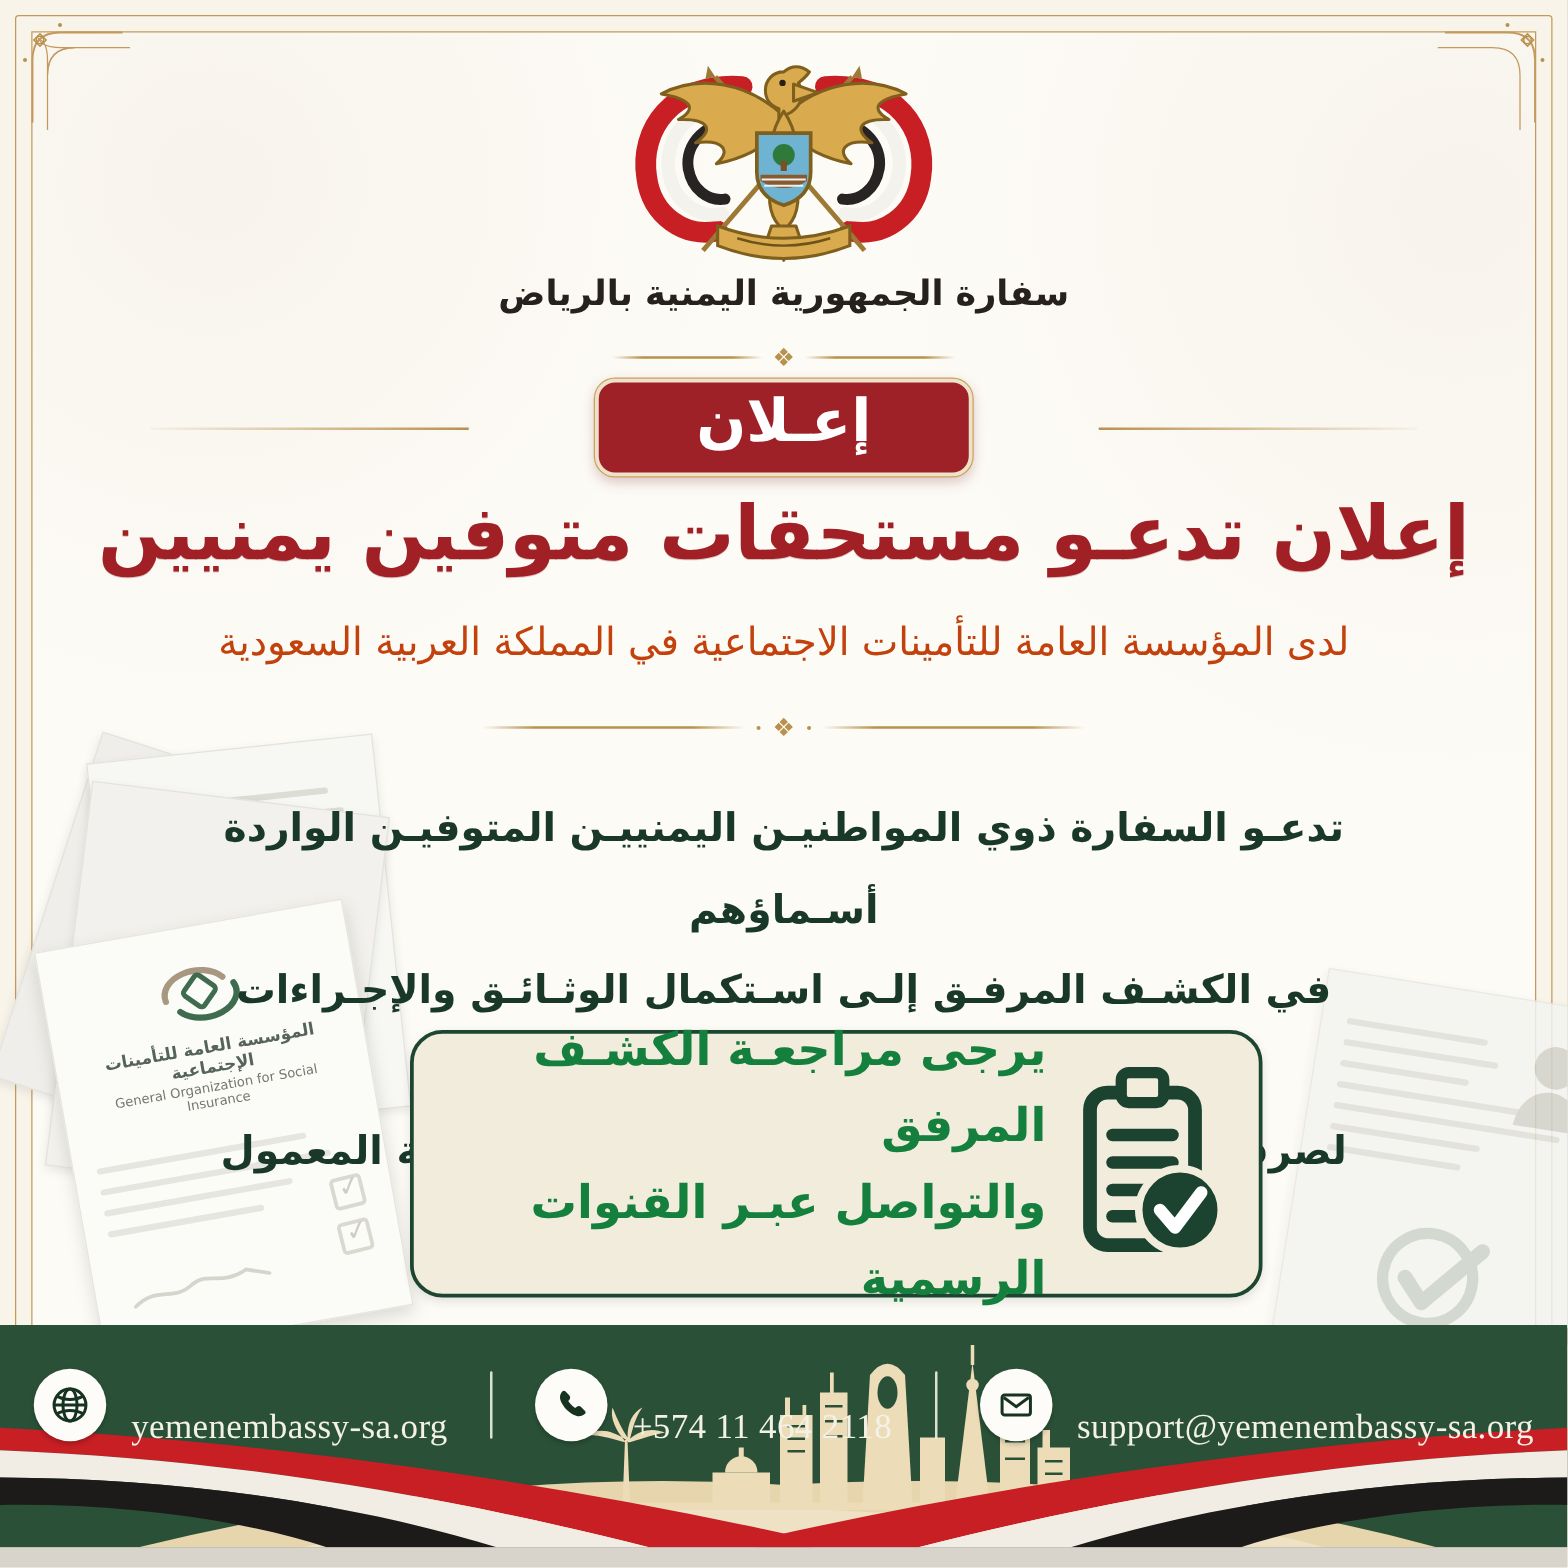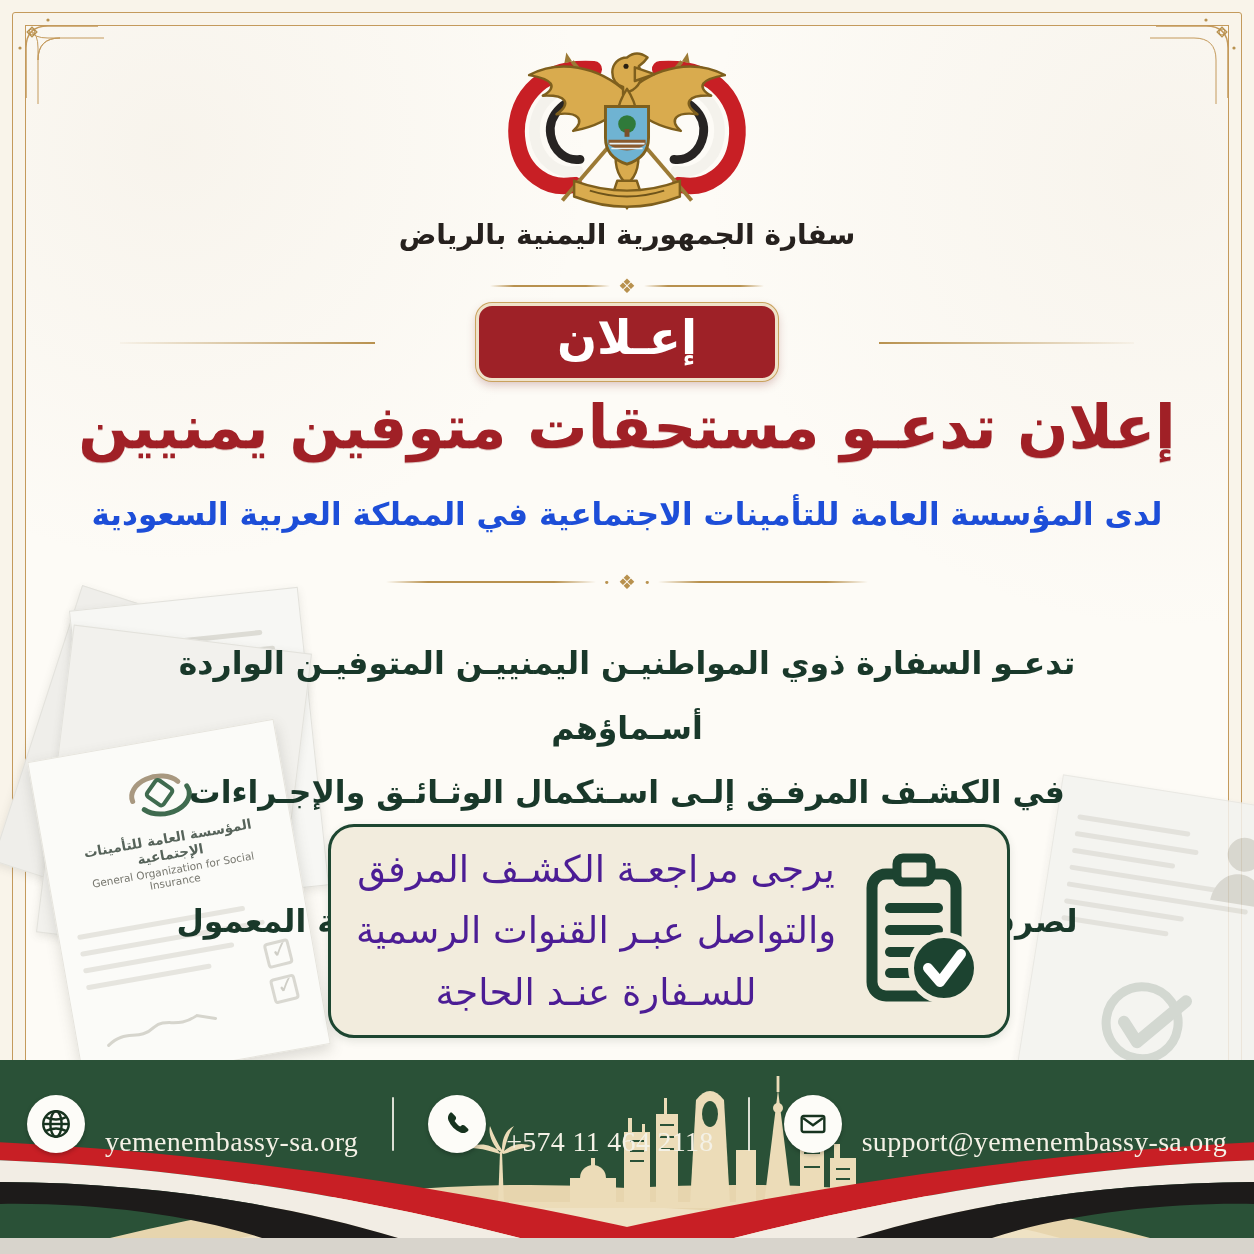--- a/index.html
+++ b/index.html
@@ -46,7 +46,7 @@
   }
   .subtitle{
     position:absolute;top:496px;left:0;right:0;text-align:center;direction:rtl;
-    color:#1d4ed8;font-size:31px;font-weight:700;z-index:3;
+    color:#c2410c;font-size:31px;font-weight:400;z-index:3;
   }
   .orn-mid{top:572px;}
   .orn-mid .orn-line{width:210px;}

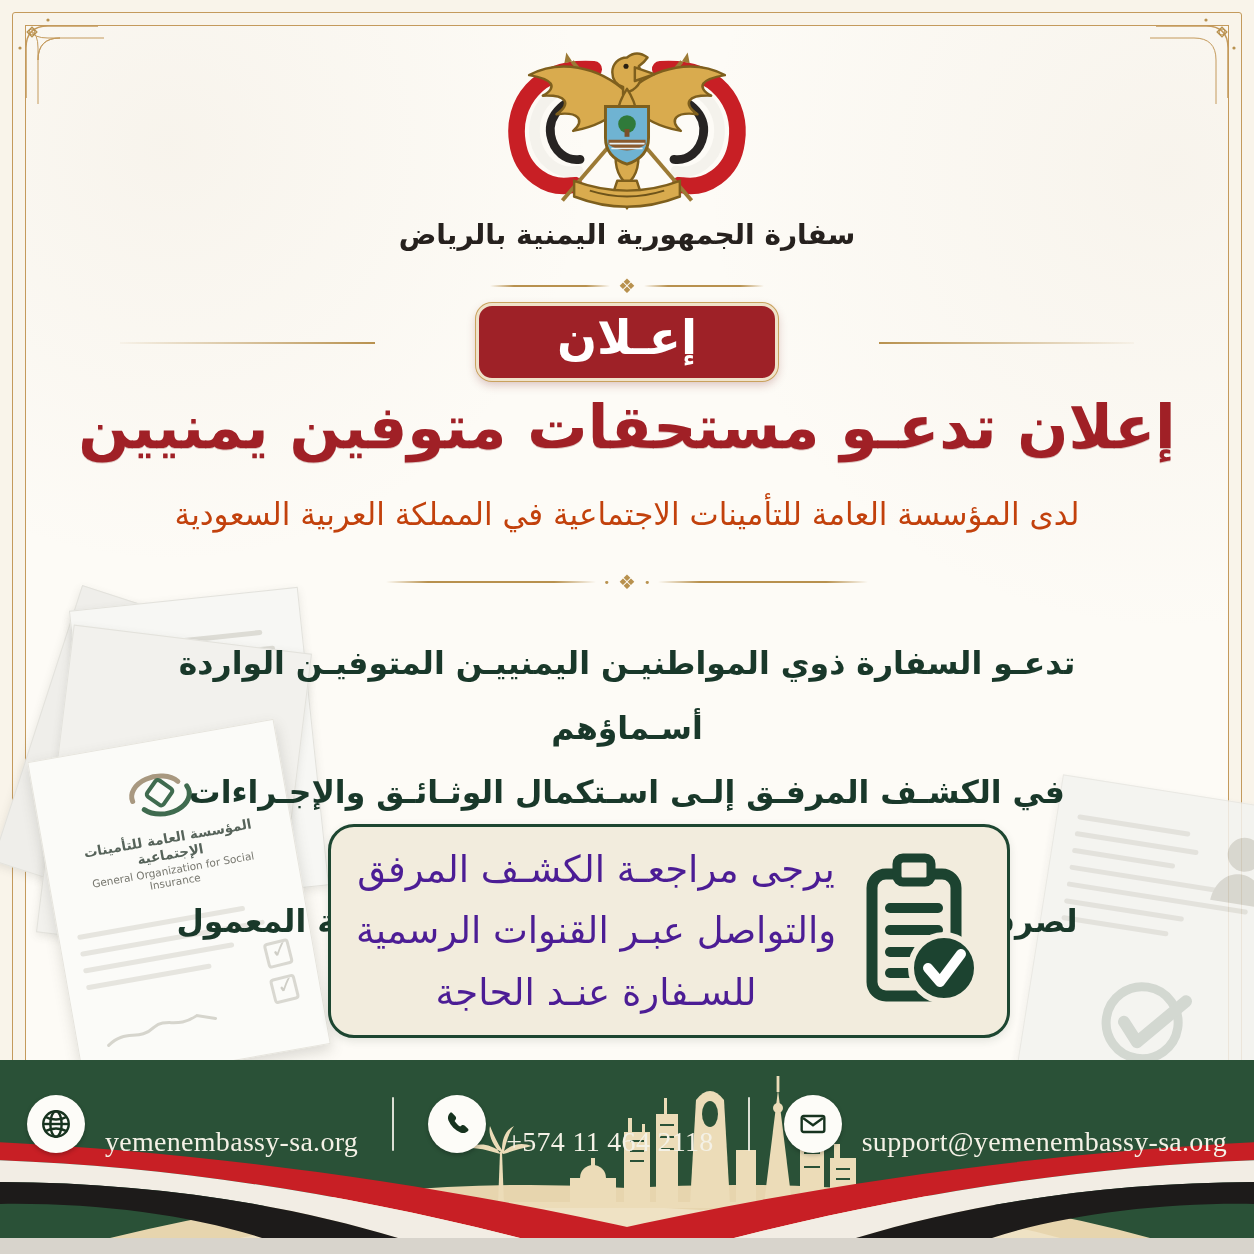--- a/index.html
+++ b/index.html
@@ -62,7 +62,7 @@
     display:flex;align-items:center;gap:18px;padding:10px 24px;direction:rtl;
     box-shadow:0 3px 8px rgba(40,60,45,.12);
   }
-  .notice-text{flex:1;text-align:center;color:#4c1d95;font-size:37px;font-weight:400;line-height:1.65;}
+  .notice-text{flex:1;text-align:right;color:#15803d;font-size:37px;font-weight:700;line-height:1.65;}
   .notice-icon{flex:0 0 128px;display:flex;align-items:center;justify-content:center;}
   
   .papers{position:absolute;top:598px;left:14px;width:330px;height:478px;z-index:2;}

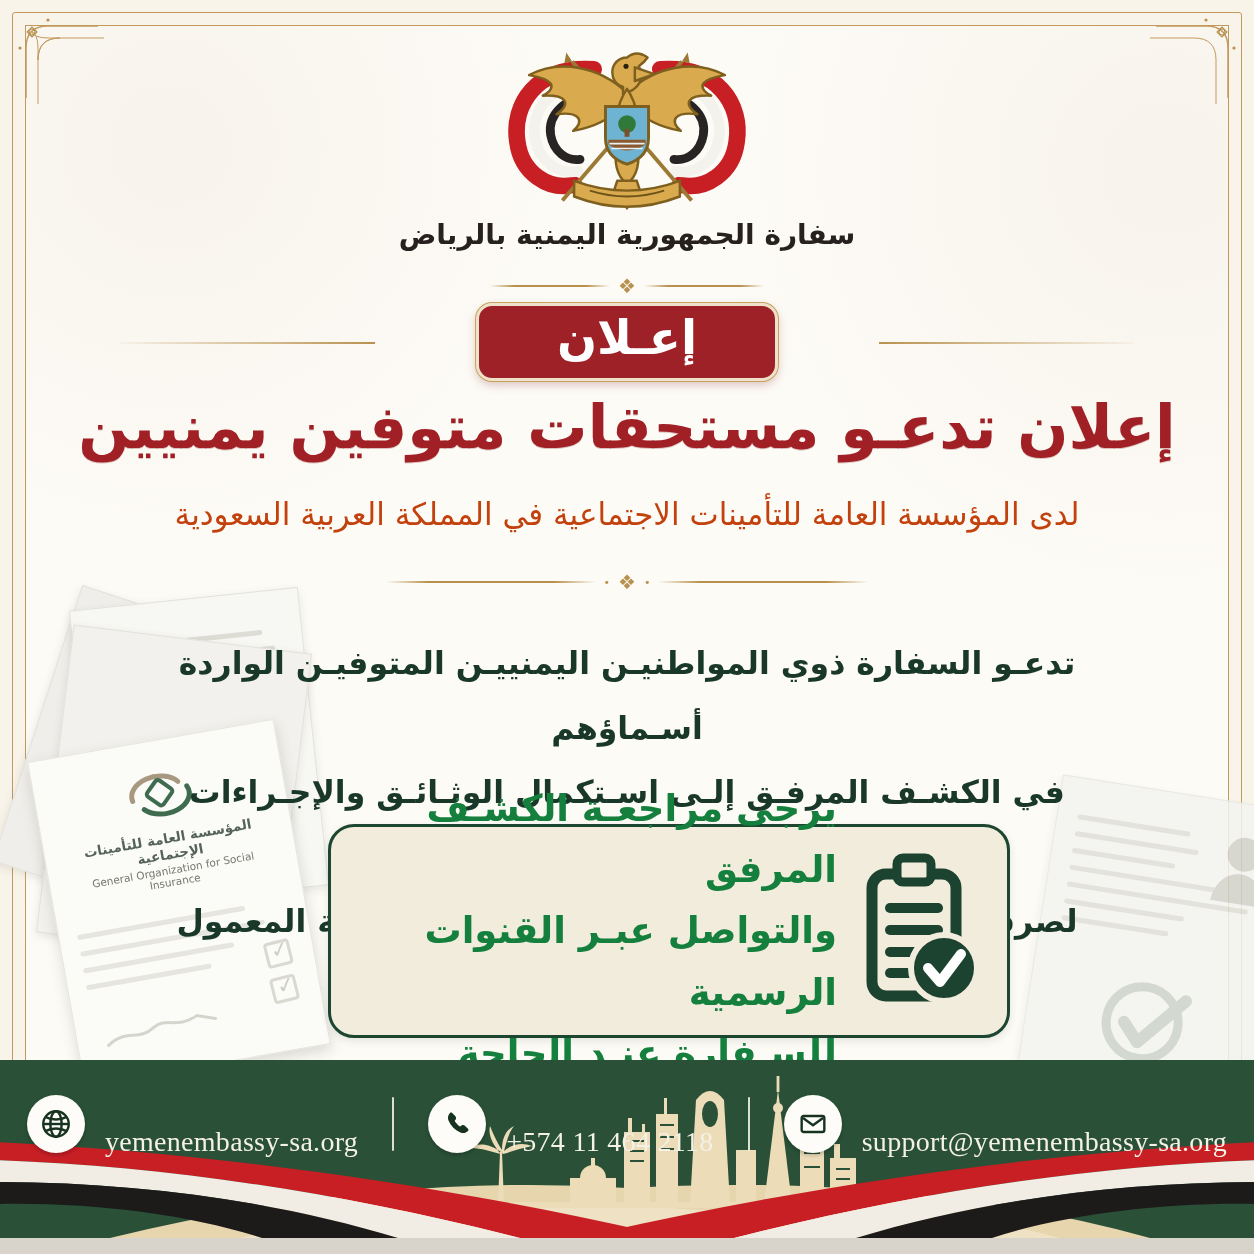--- a/index.html
+++ b/index.html
@@ -279,7 +279,6 @@
     <div class="notice-text">
       <div>يرجى مراجعـة الكشـف المرفق</div>
       <div>والتواصل عبـر القنوات الرسمية</div>
-      <div>للسـفارة عنـد الحاجة</div>
     </div>
   </div>
 

